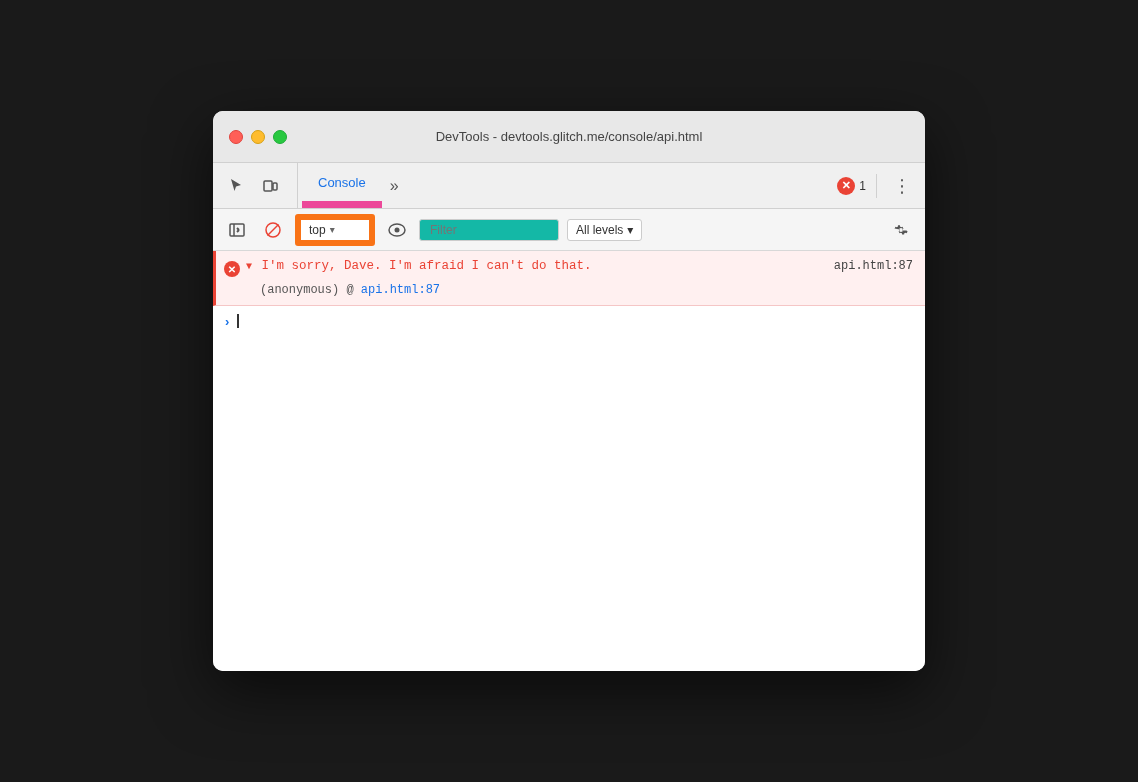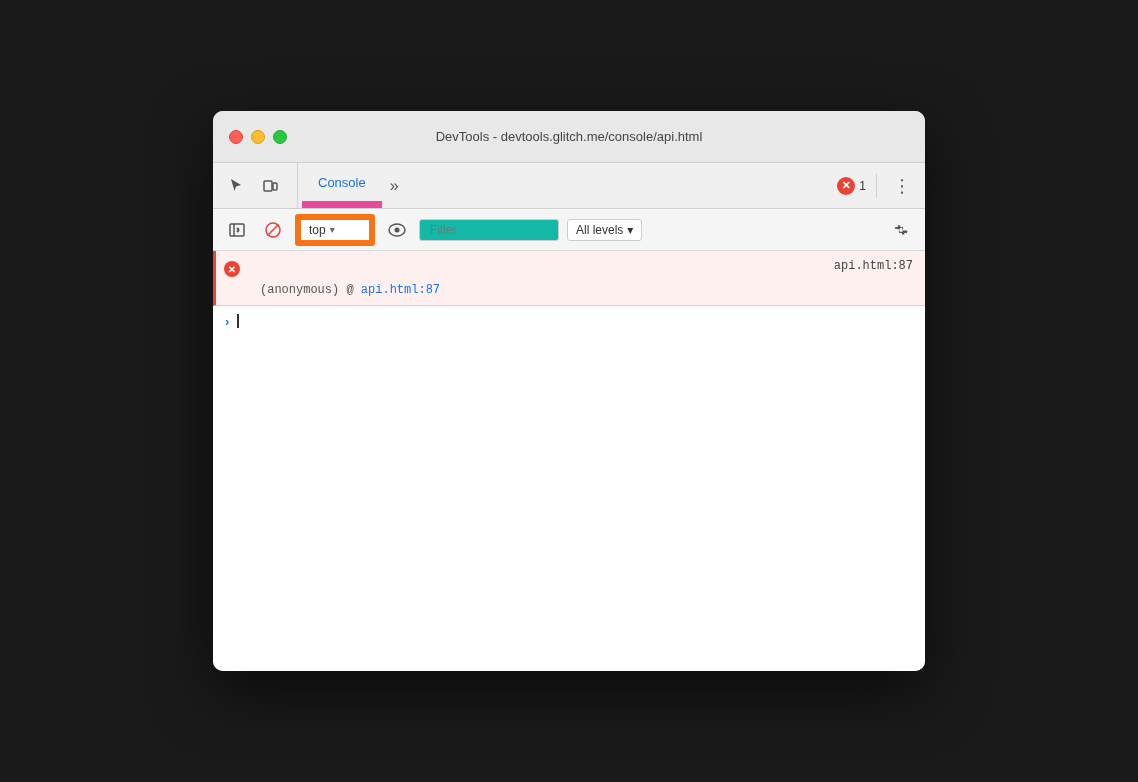--- a/index.html
+++ b/index.html
@@ -417,6 +417,10 @@
       <div class="error-icon-small">✕</div>
       <div class="error-content">
         <div class="error-main-line">
+          <div>
+            <span class="error-triangle">▼</span>
+            <span class="error-message">I'm sorry, Dave. I'm afraid I can't do that.</span>
+          </div>
           <span class="error-location">api.html:87</span>
         </div>
         <div class="error-stack">

